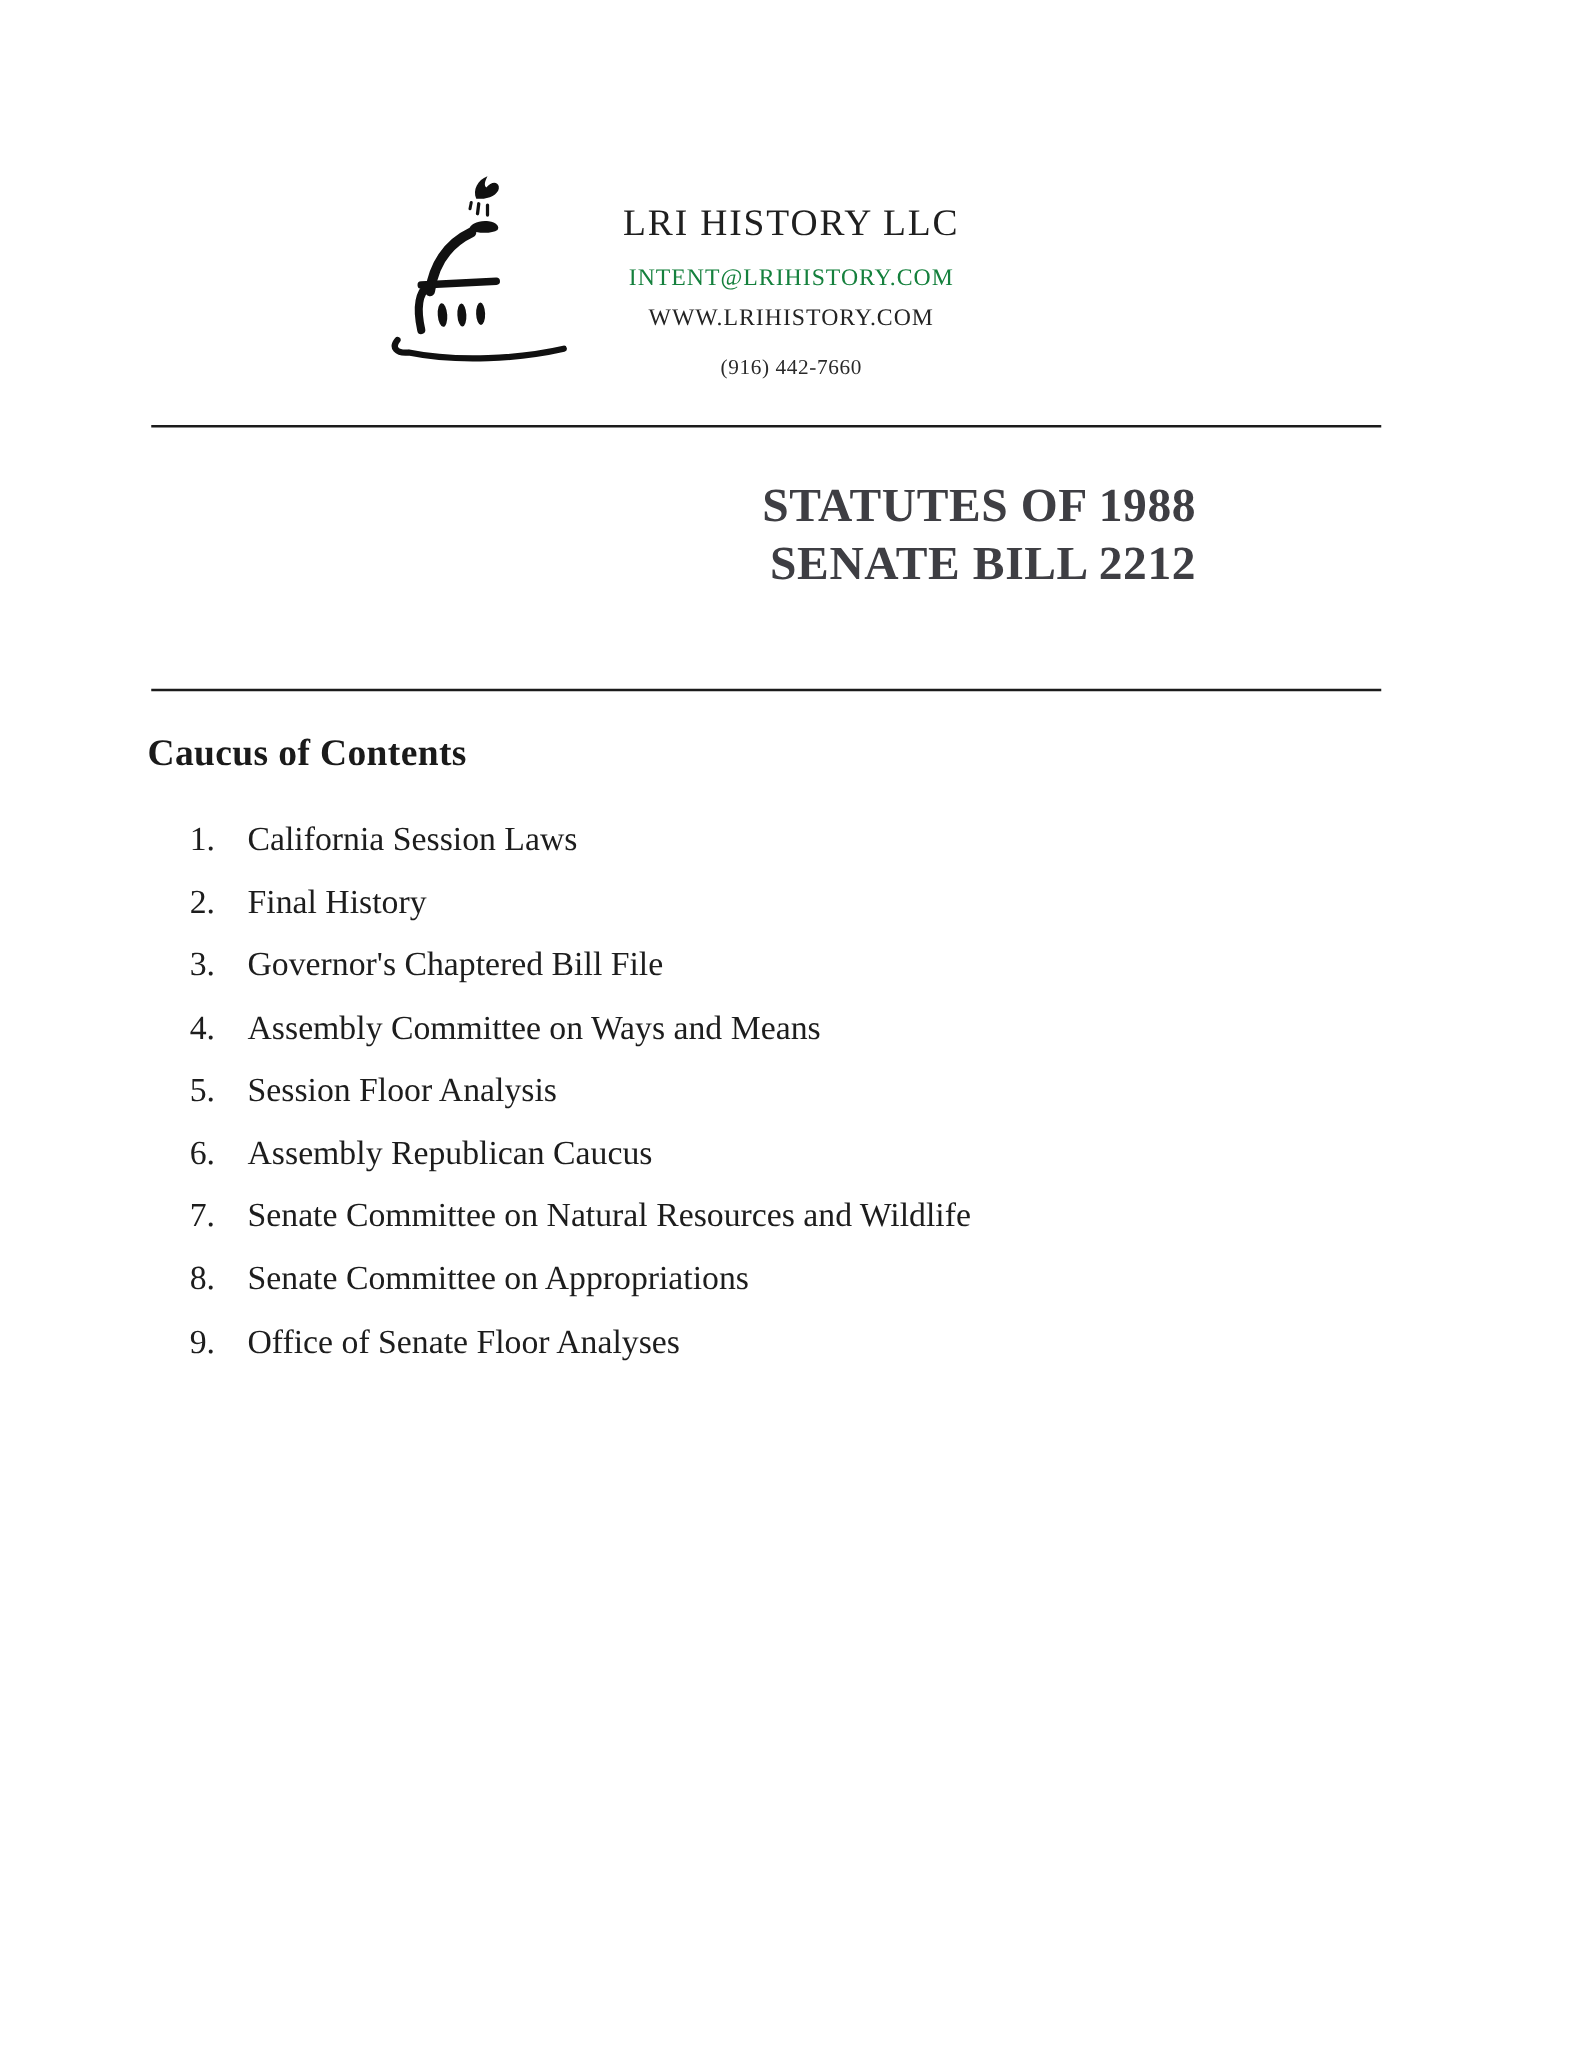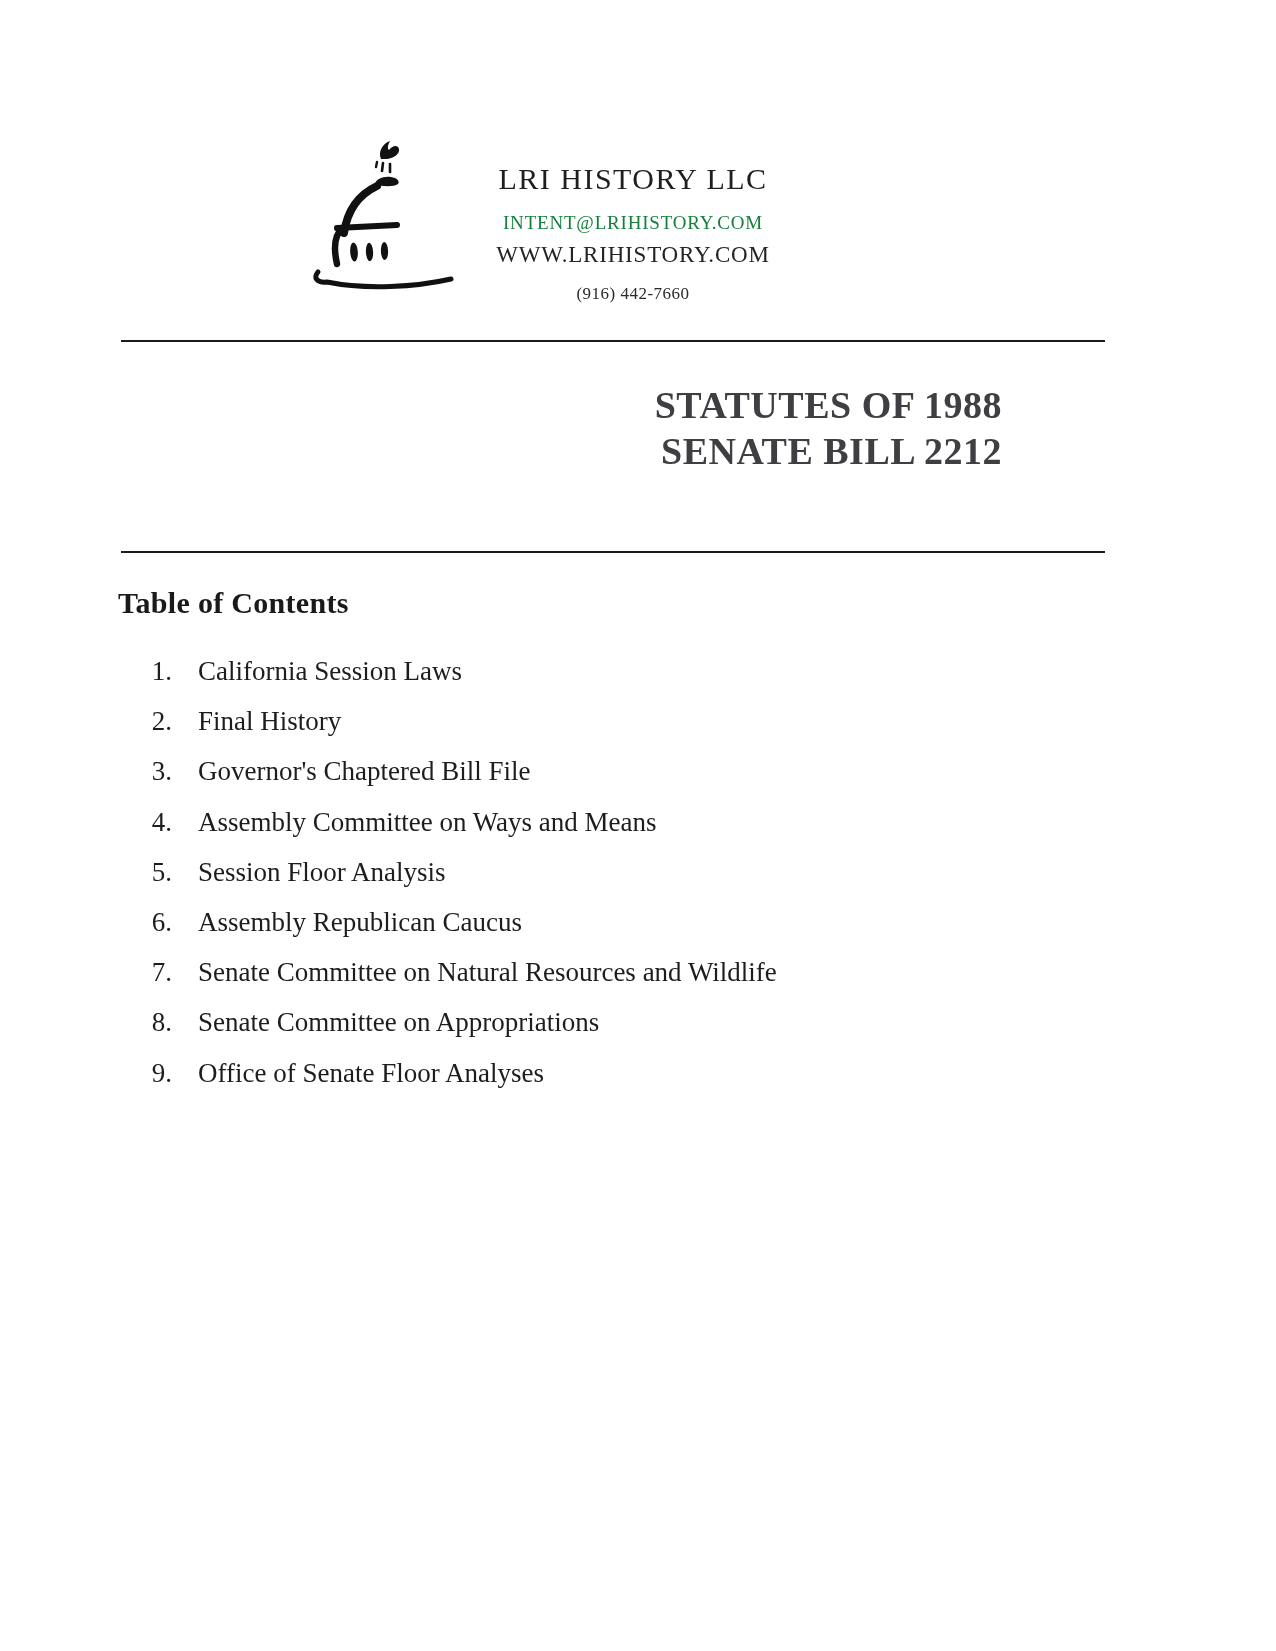--- a/index.html
+++ b/index.html
@@ -17,7 +17,6 @@
     font-family:"Liberation Serif","DejaVu Serif",serif;
     color:var(--ink);
     overflow:hidden;
-    padding-left:45px;
   }
 
   

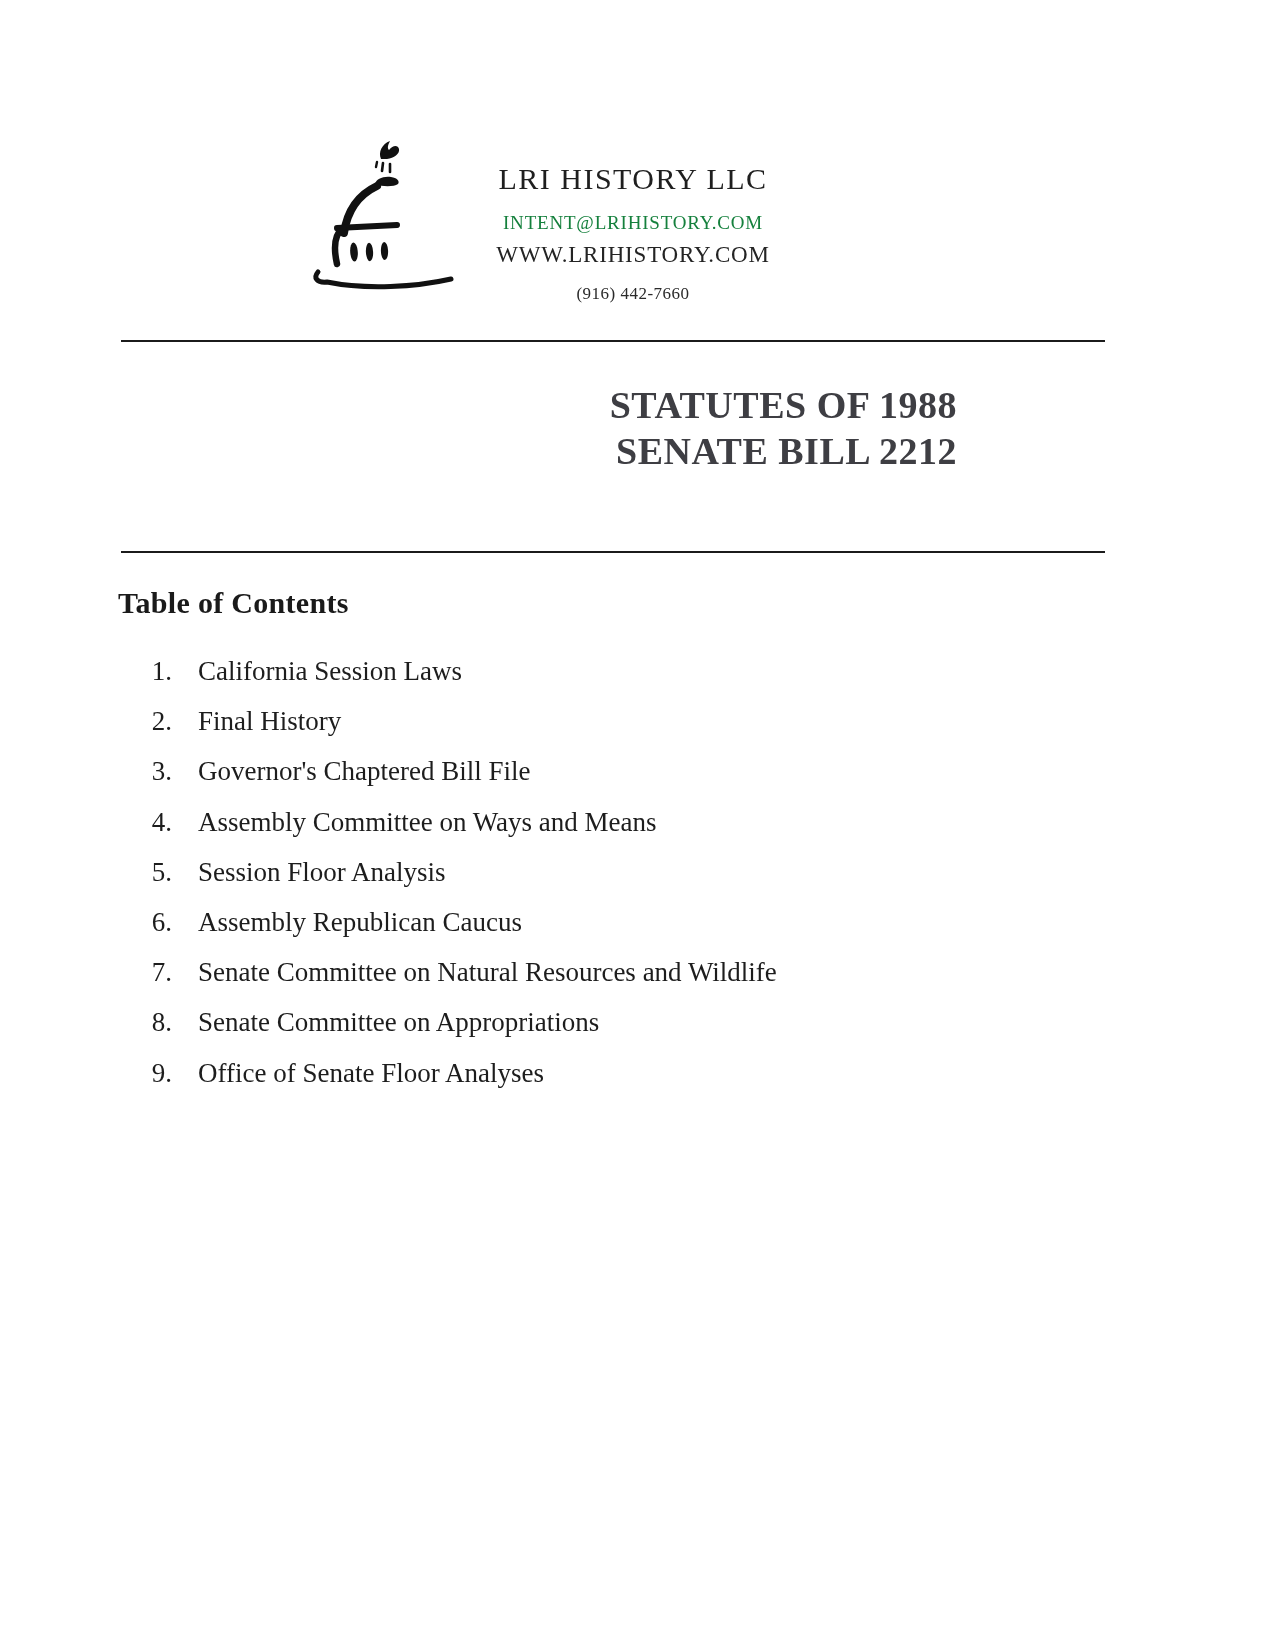--- a/index.html
+++ b/index.html
@@ -48,7 +48,7 @@
   }
   .contact-web{
     margin-top:6px;
-    font-size:23px;
+    font-size:19px;
     line-height:26px;
     letter-spacing:0.8px;
     color:#242424;

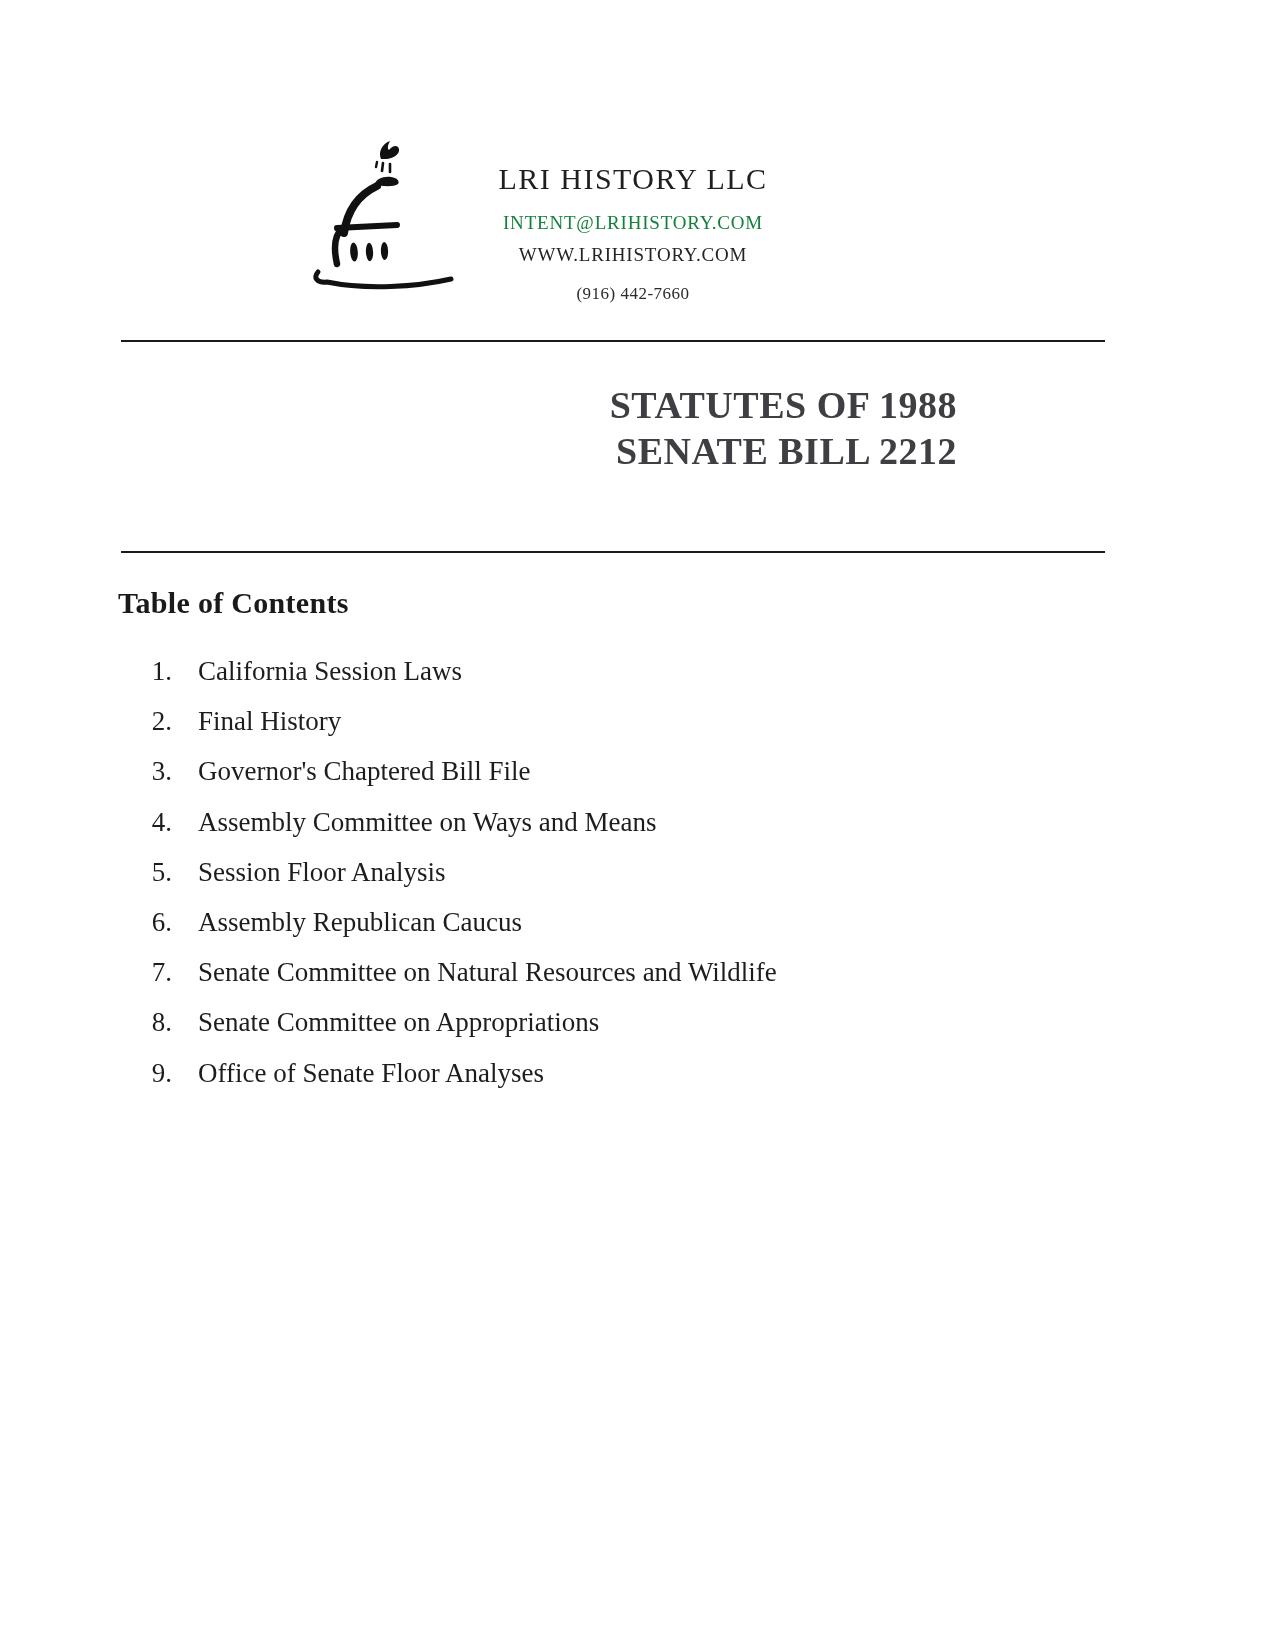--- a/index.html
+++ b/index.html
@@ -170,7 +170,7 @@
 
   <div class="rule rule-mid"></div>
 
-  <div class="toc-title">Table of Contents</div>
+  <div class="toc-title">Caucus of Contents</div>
 
   <div class="toc-list">
       <div class="toc-item">

